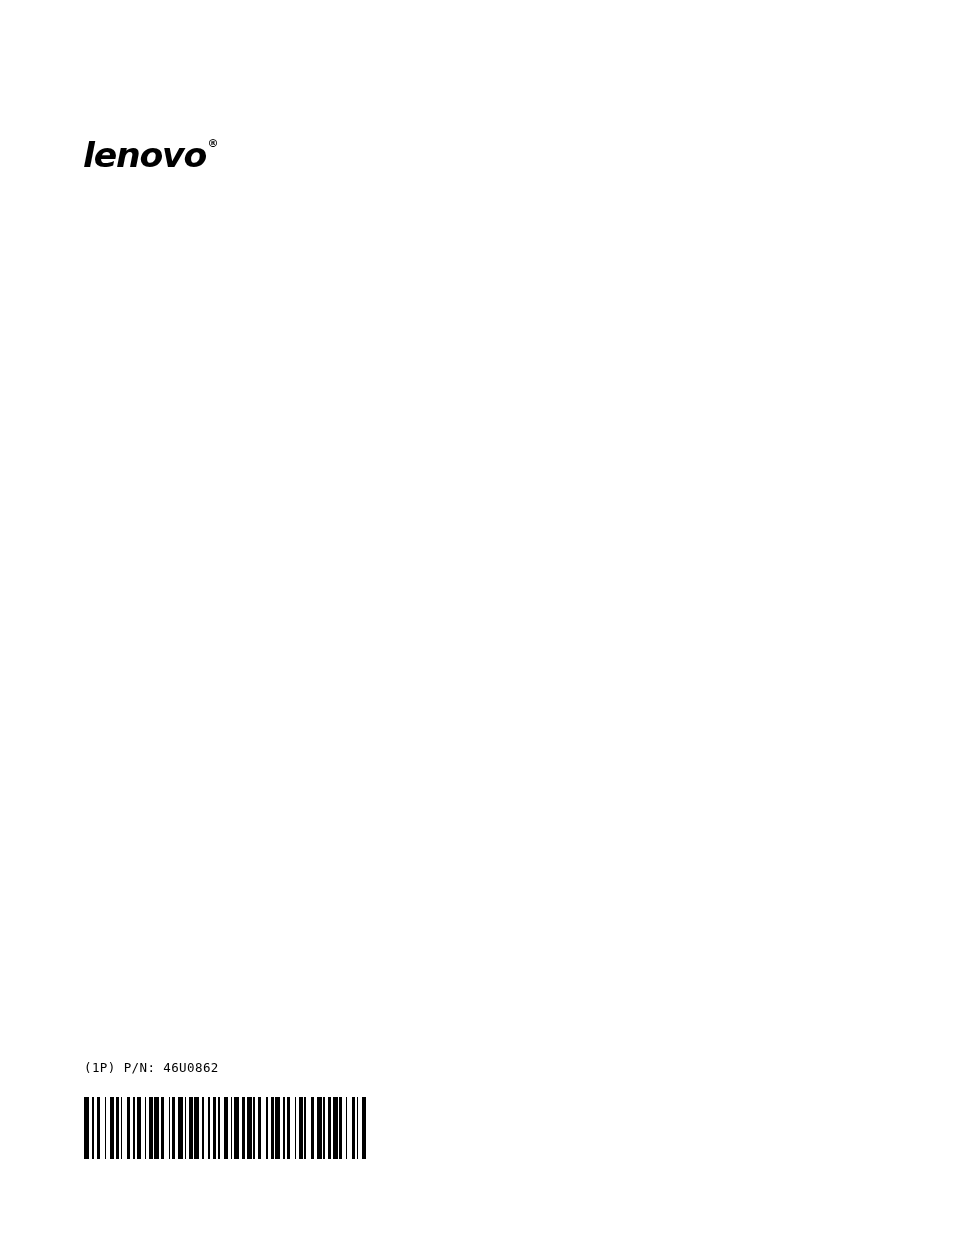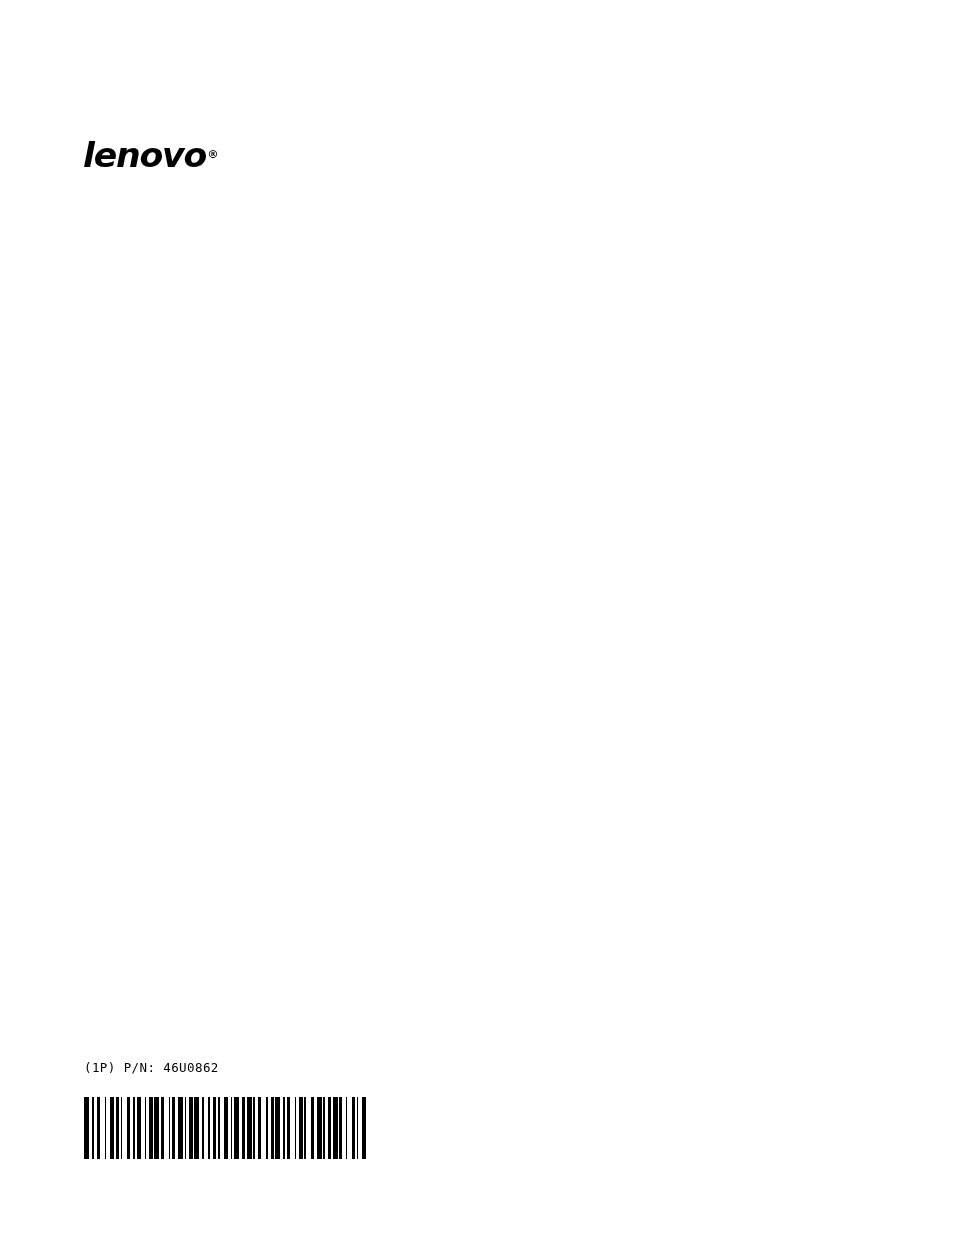--- a/index.html
+++ b/index.html
@@ -22,7 +22,7 @@
     left: 83px;
     top: 138px;
     display: flex;
-    align-items: center;
+    align-items: flex-start;
   }
   .logo-word {
     font-family: "DejaVu Sans", sans-serif;

